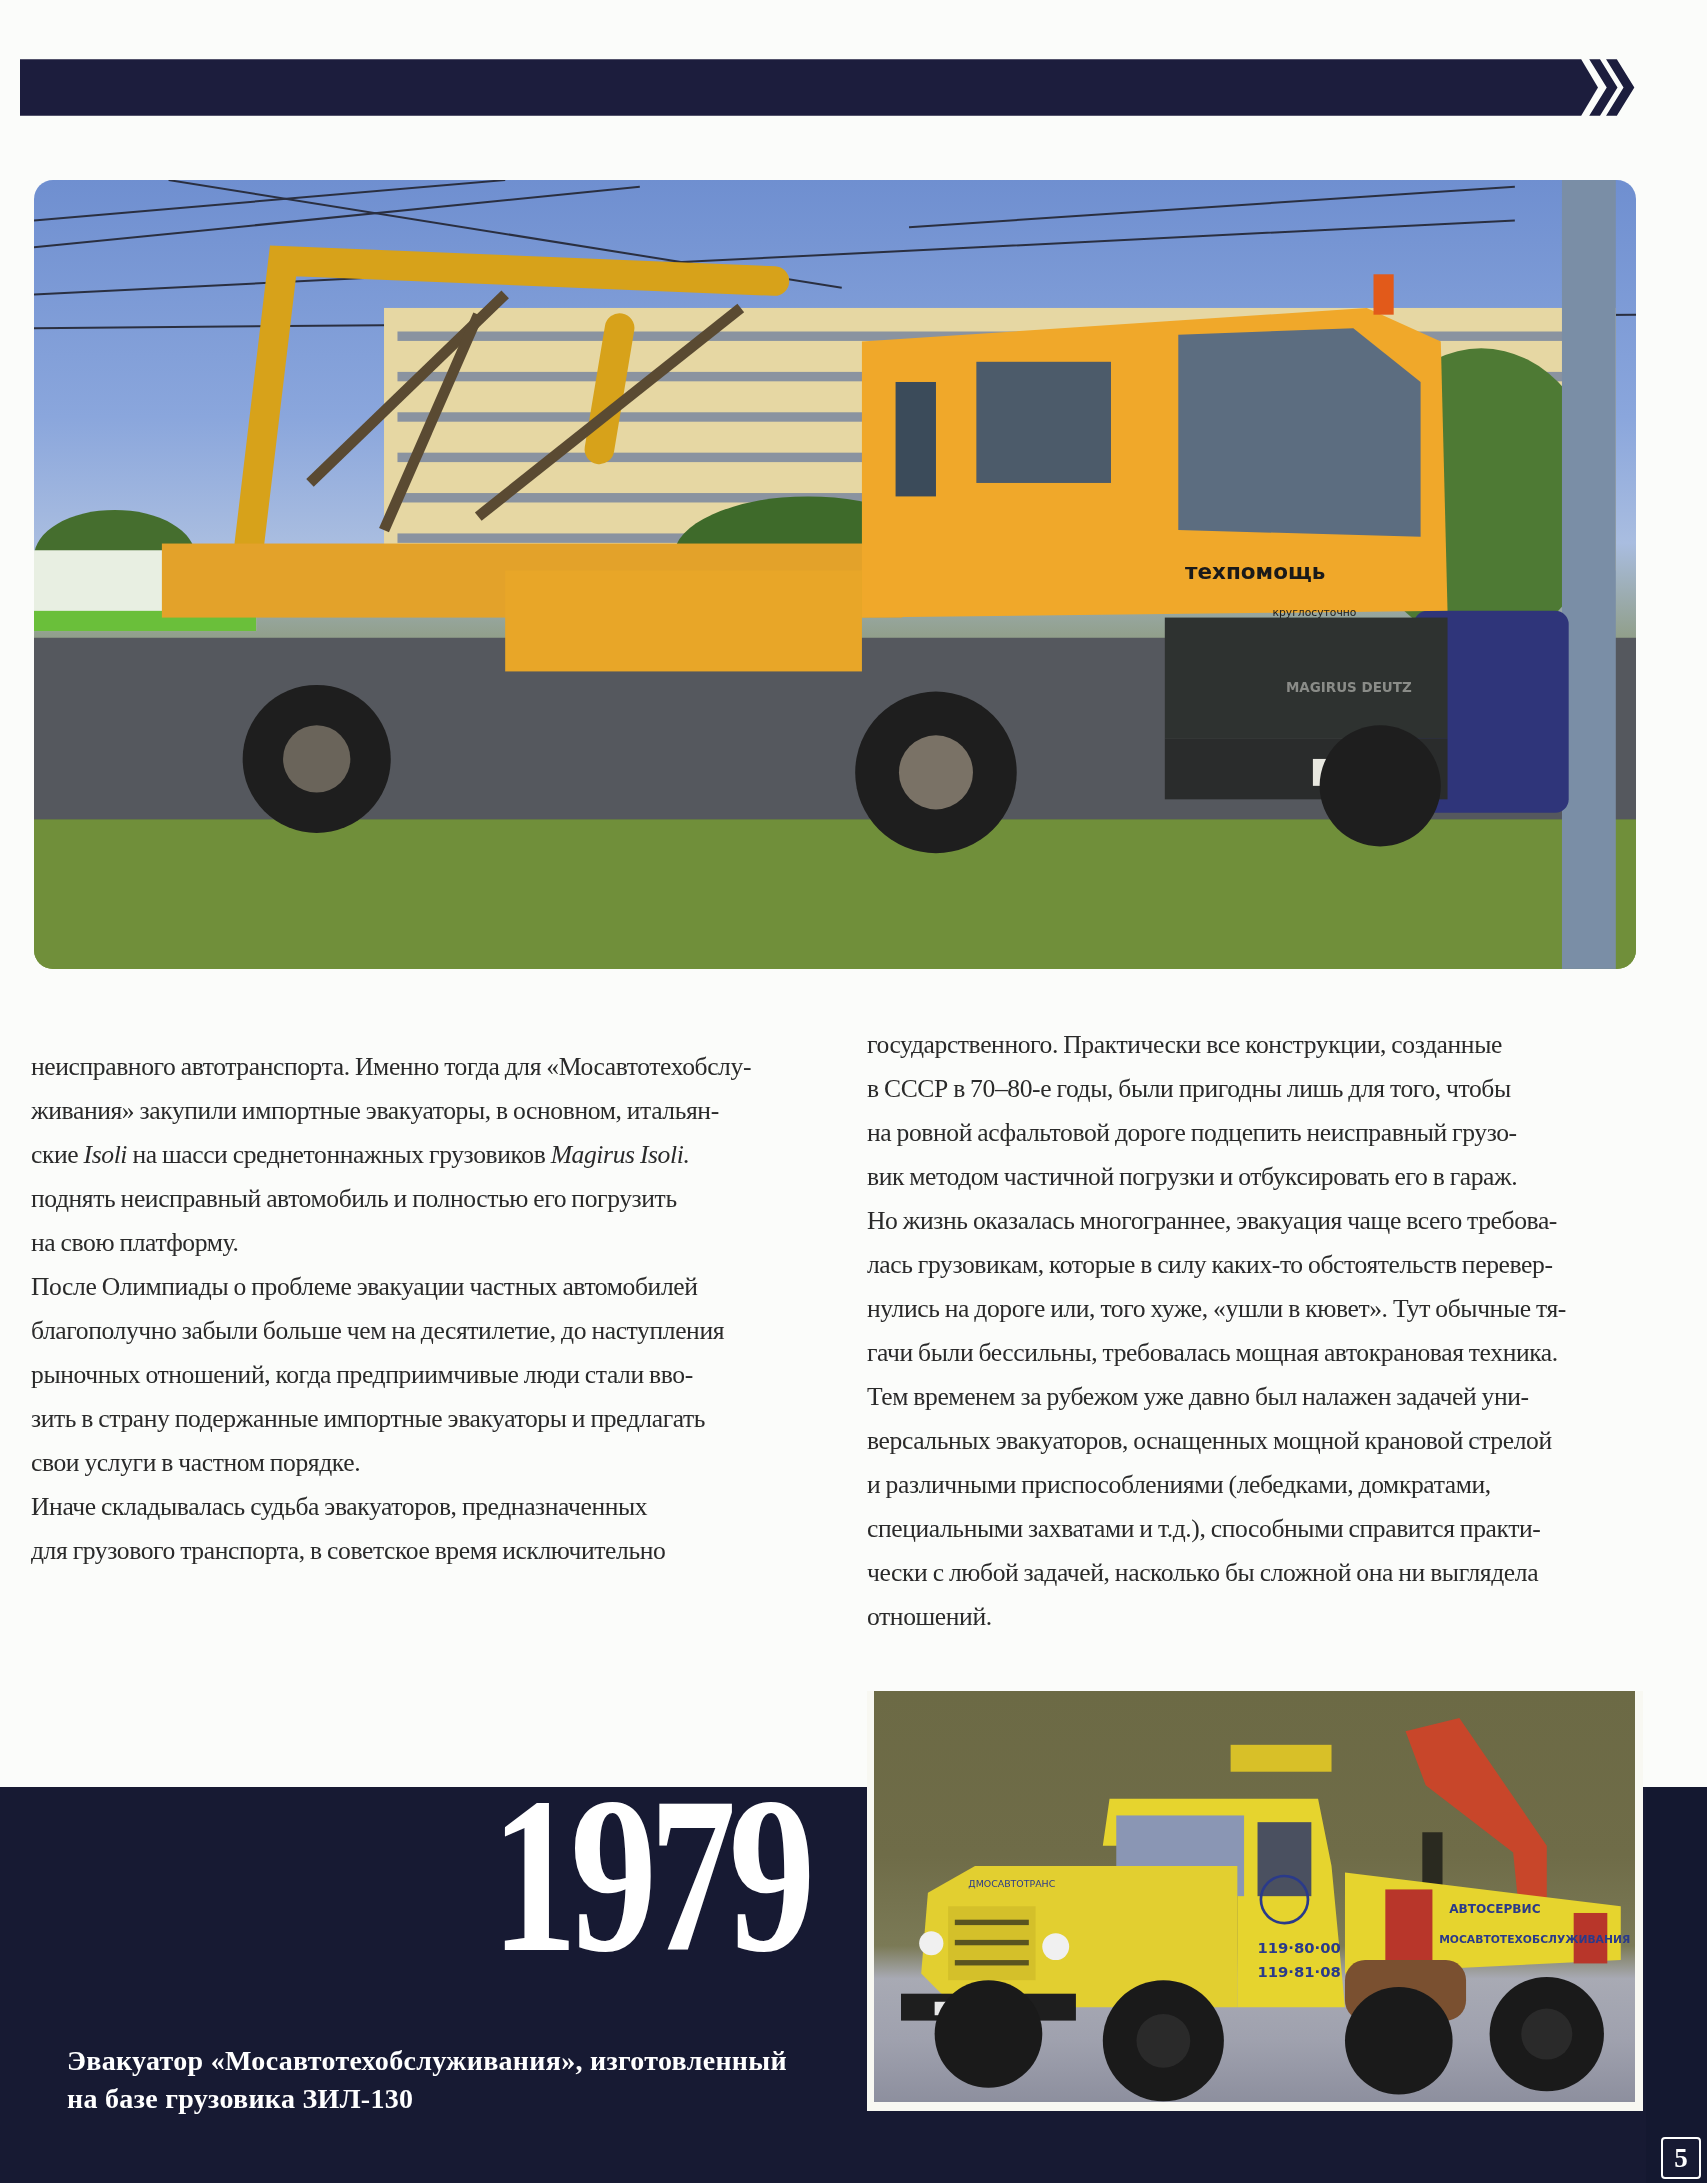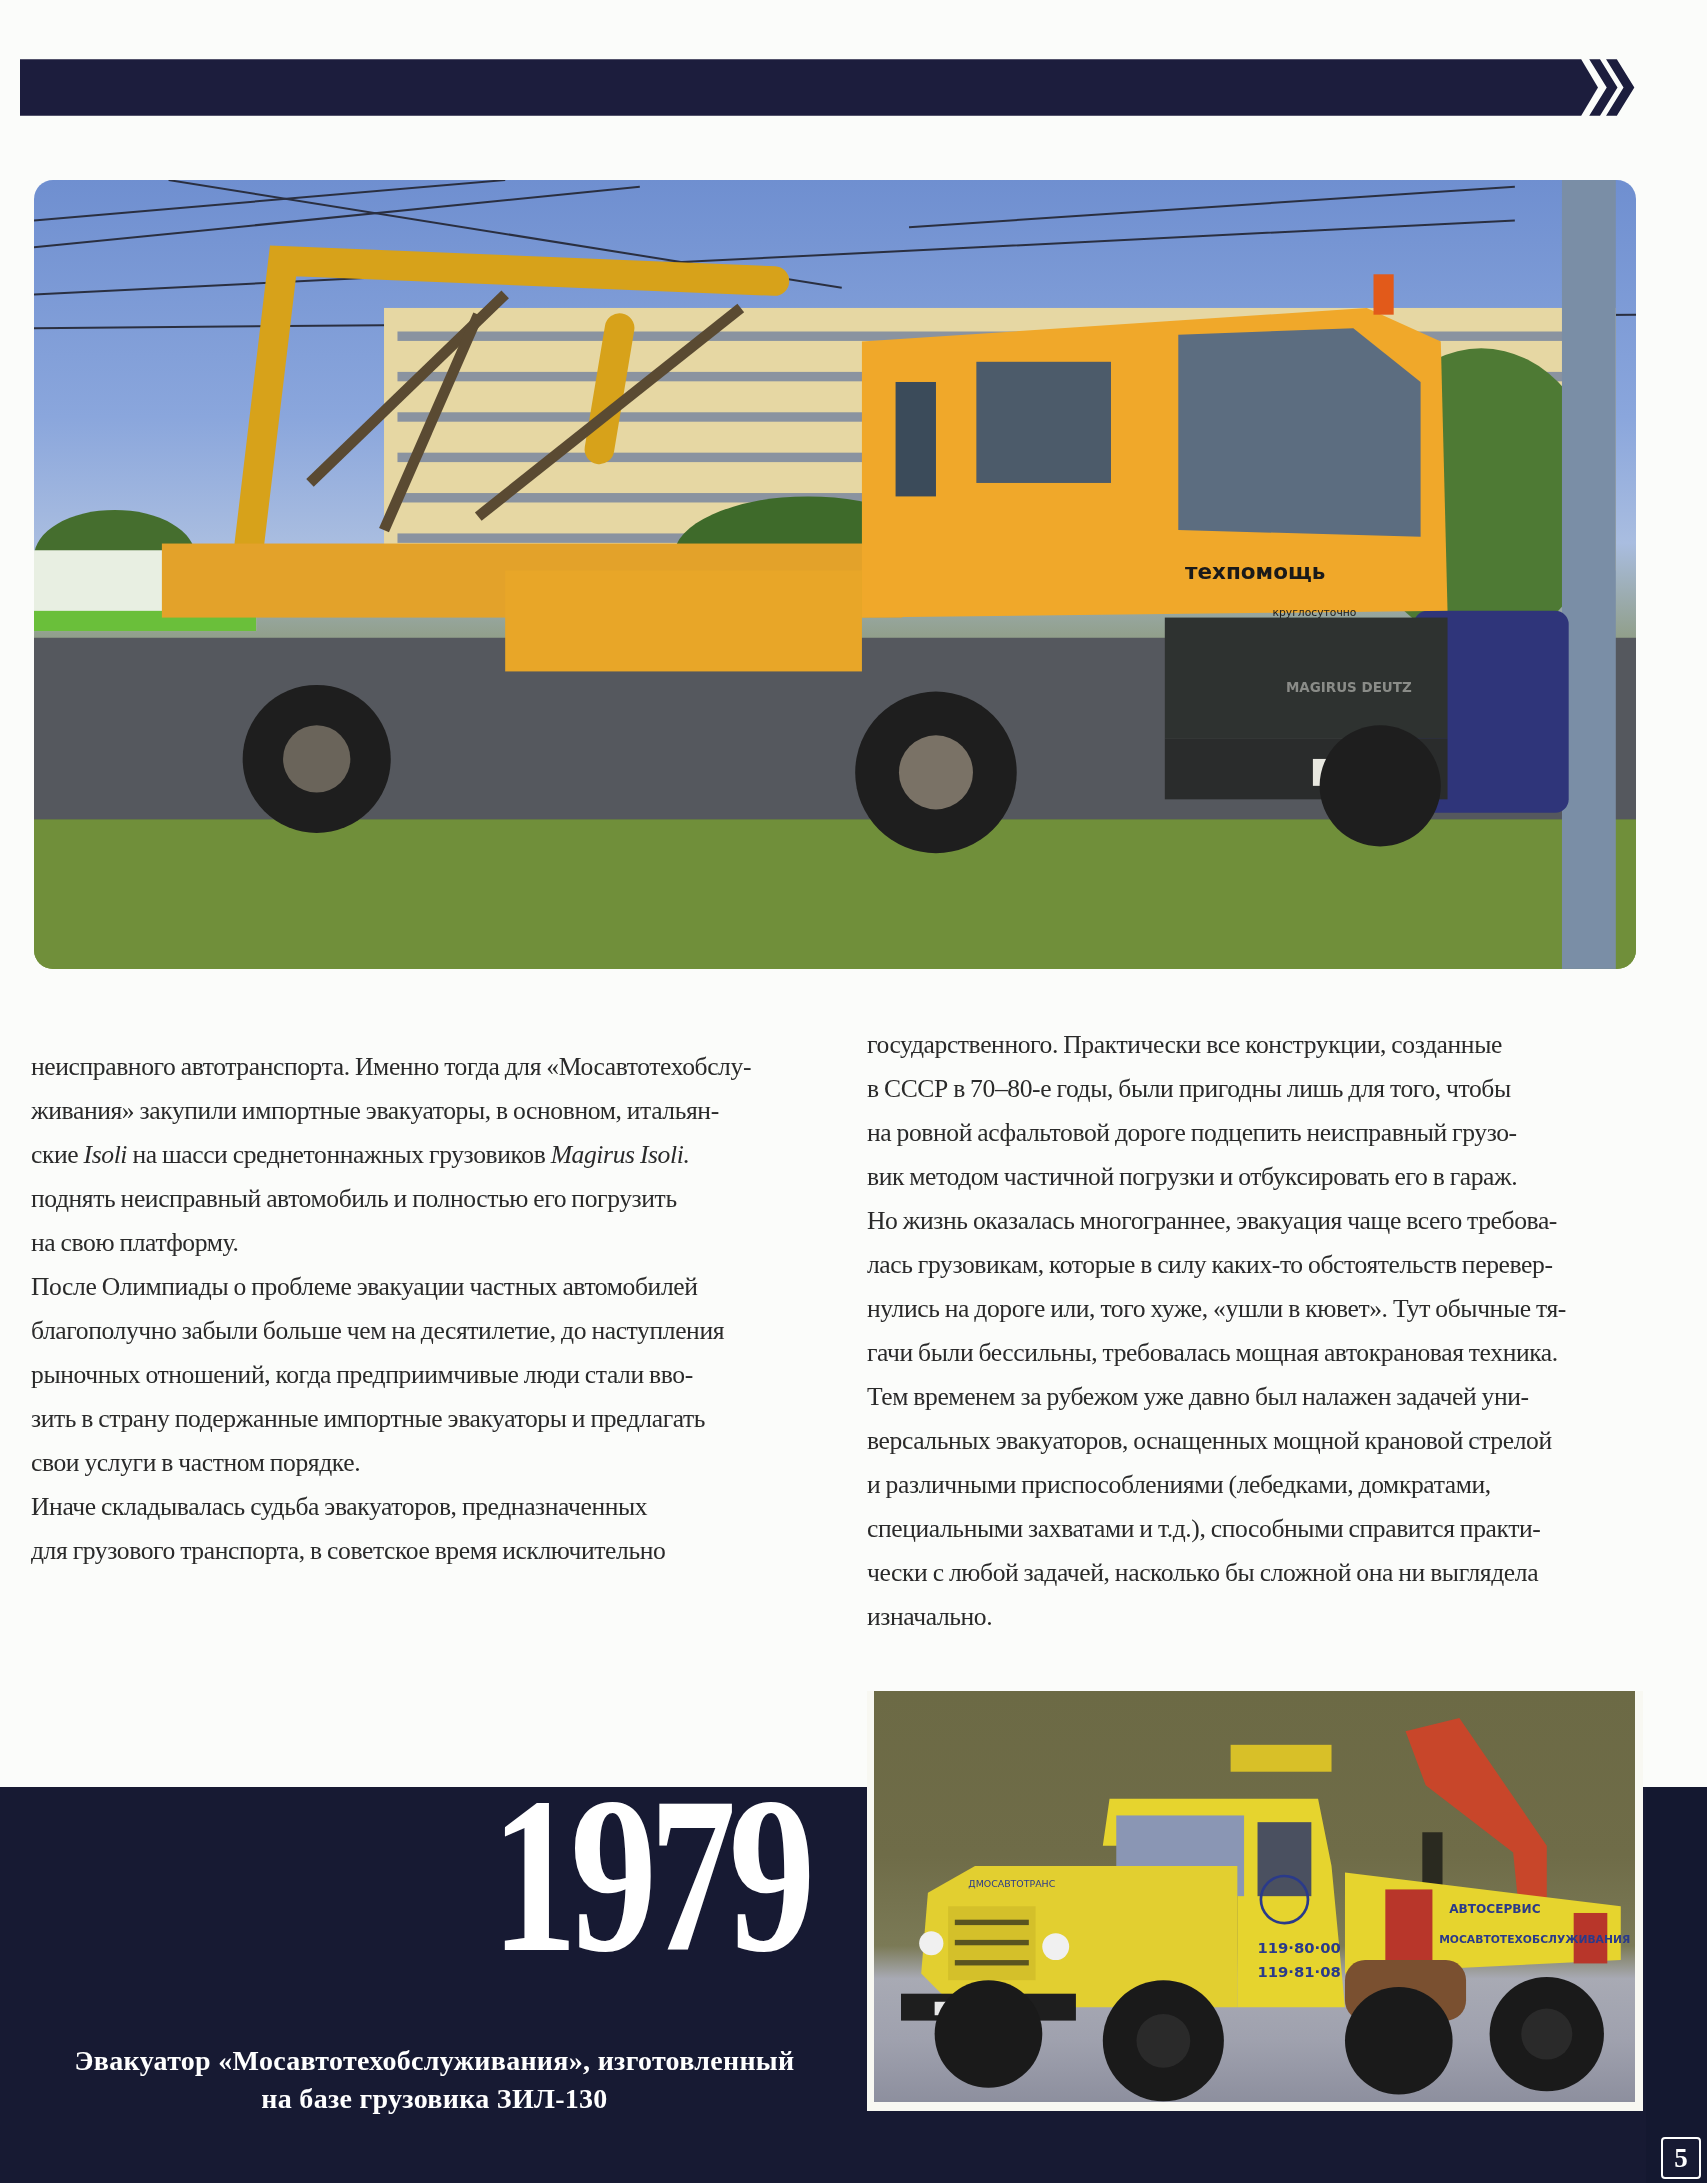--- a/index.html
+++ b/index.html
@@ -172,7 +172,7 @@
     <div class="ln"><span>и различными приспособлениями (лебедками, домкратами,</span></div>
     <div class="ln"><span>специальными захватами и т.д.), способными справится практи-</span></div>
     <div class="ln"><span>чески с любой задачей, насколько бы сложной она ни выглядела</span></div>
-    <div class="ln"><span>изначально.</span></div>
+    <div class="ln"><span>отношений.</span></div>
   </div>
 
 <div id="band" class="abs"></div>

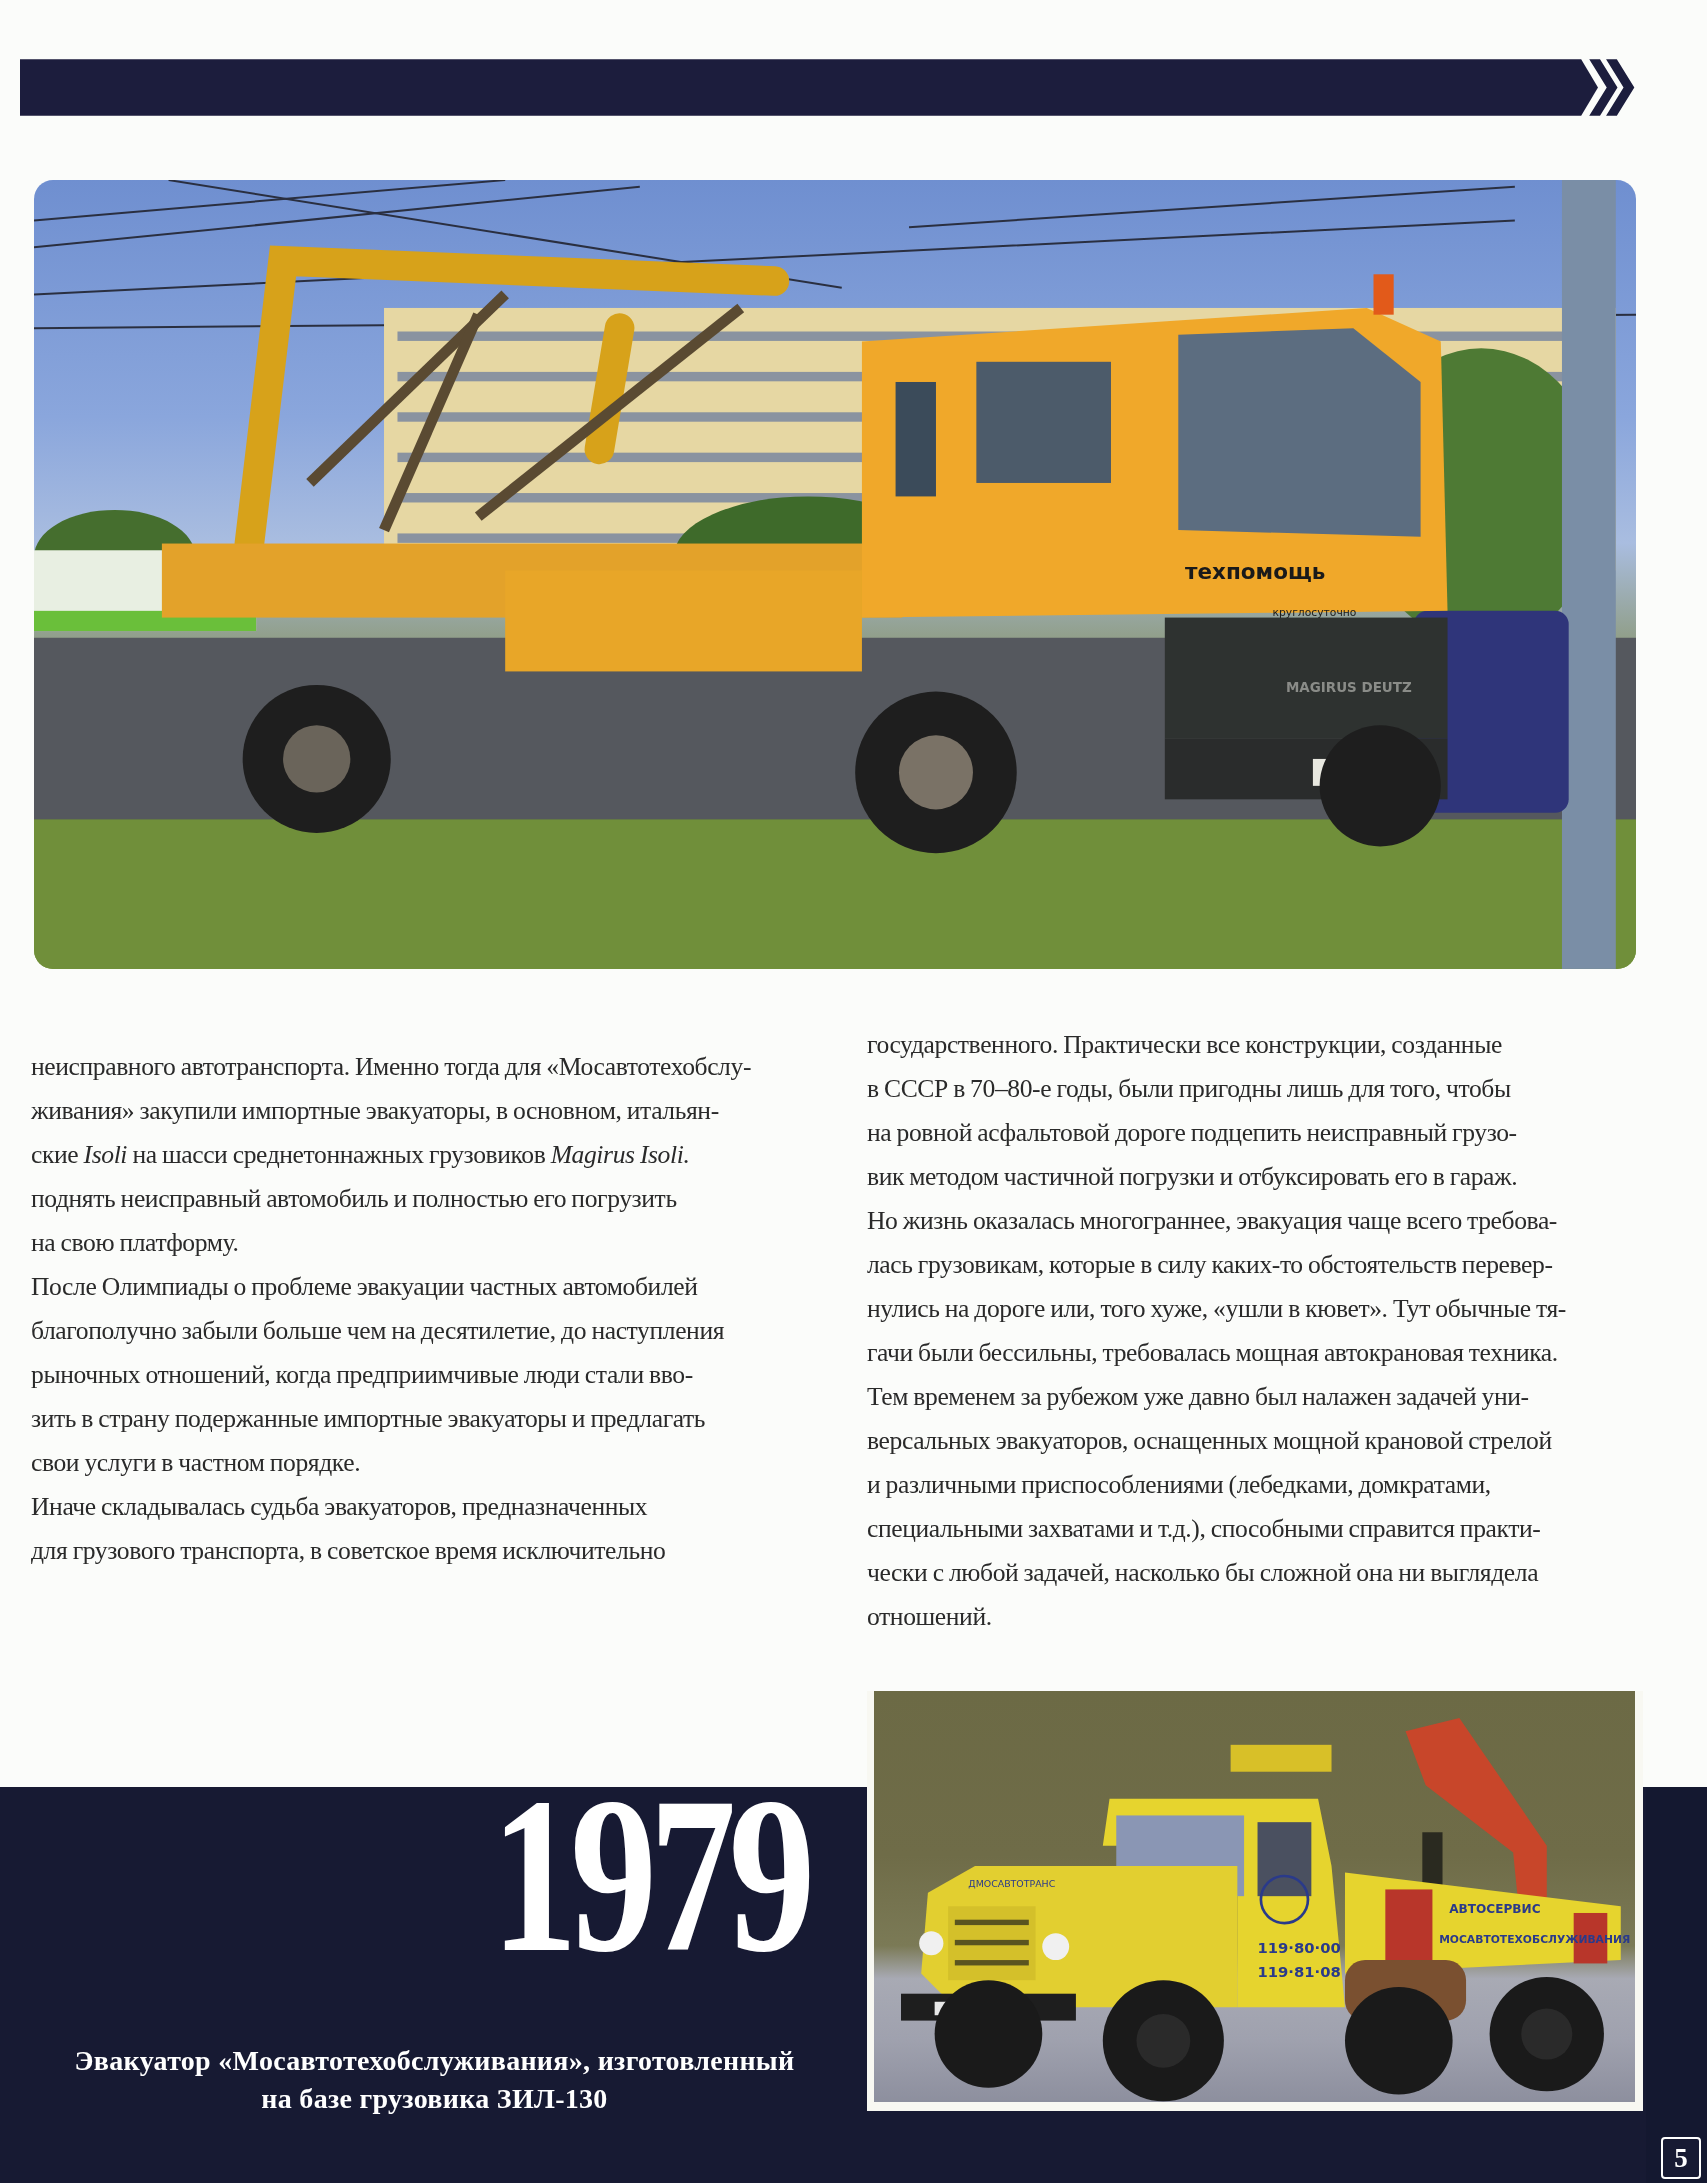--- a/index.html
+++ b/index.html
@@ -43,7 +43,7 @@
     transform:scaleX(0.78); transform-origin:right top;
   }
   #caption-bottom {
-    left:67px; top:2042px; width:735px; text-align:center; color:#ffffff;
+    left:67px; top:2042px; width:735px; text-align:left; color:#ffffff;
     font-family:"Liberation Serif","DejaVu Serif",serif; font-weight:bold;
     font-size:28px; line-height:38px; letter-spacing:0.3px;
   }

